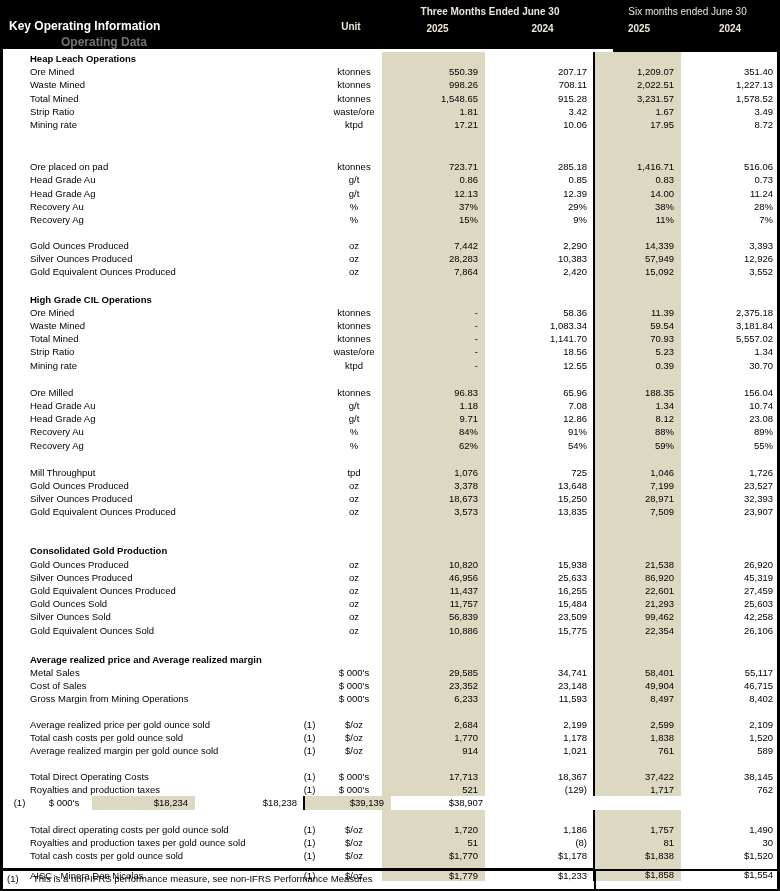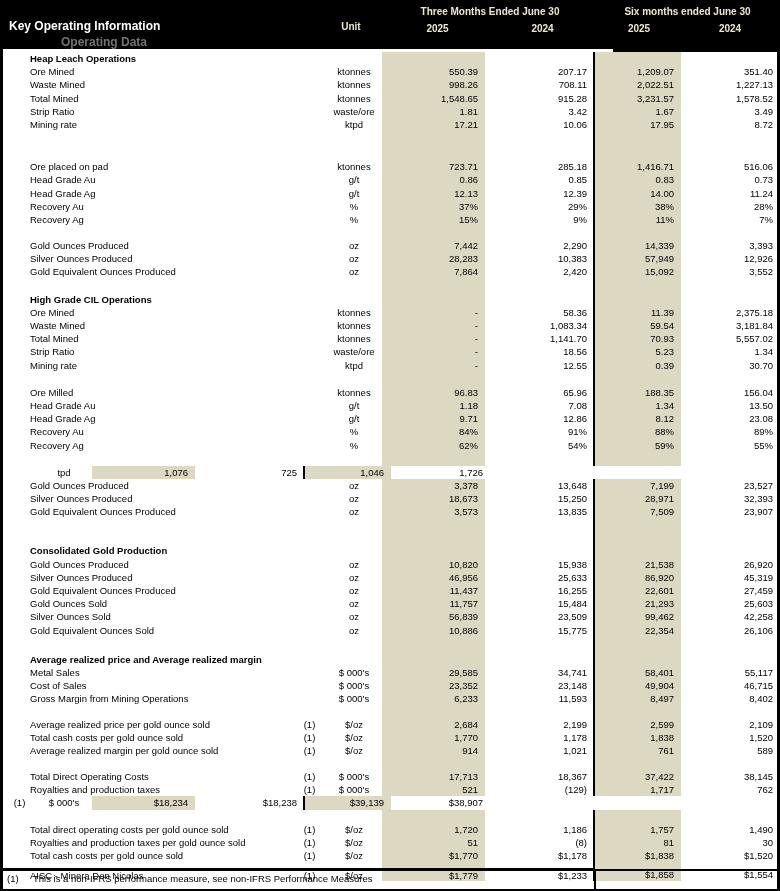--- a/index.html
+++ b/index.html
@@ -15,7 +15,7 @@
   .hdr-subtitle{left:58px;top:35px;color:#737373;font-weight:bold;font-size:12px;}
   .hdr-unit{left:319px;top:21px;width:58px;text-align:center;color:#ece6d2;font-weight:bold;font-size:10px;}
   .grp1{left:382px;top:6px;width:210px;text-align:center;color:#ece6d2;font-weight:bold;font-size:10px;}
-  .grp2{left:592px;top:6px;width:185px;text-align:center;color:#ece6d2;font-weight:bold;font-size:10px;}
+  .grp2{left:592px;top:6px;width:185px;text-align:center;color:#ece6d2;font-weight:normal;font-size:10px;}
   .y11{left:382px;top:23px;width:105px;text-align:center;color:#ece6d2;font-weight:bold;font-size:10px;}
   .y12{left:487px;top:23px;width:105px;text-align:center;color:#ece6d2;font-weight:bold;font-size:10px;}
   .y21{left:592px;top:23px;width:88px;text-align:center;color:#ece6d2;font-weight:bold;font-size:10px;}

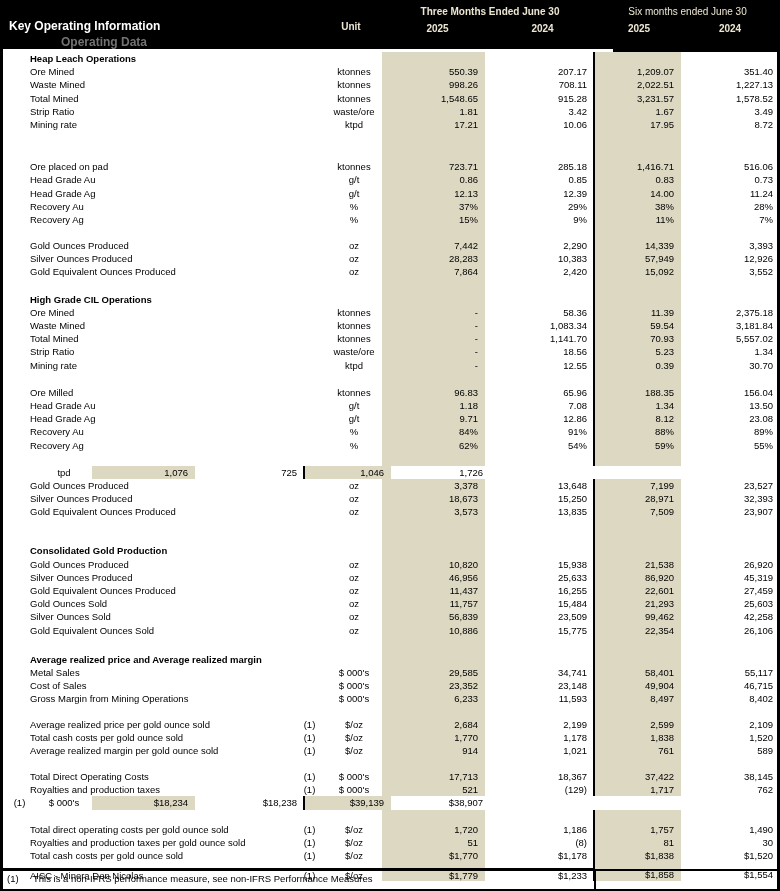--- a/index.html
+++ b/index.html
@@ -292,7 +292,7 @@
         <div class="cell c-v1">1.18</div>
         <div class="cell c-v2">7.08</div>
         <div class="cell c-v3">1.34</div>
-        <div class="cell c-v4">13.50</div>
+        <div class="cell c-v4">10.74</div>
       </div>
       <div class="row">
         <div class="cell c-label">Head Grade Ag</div>

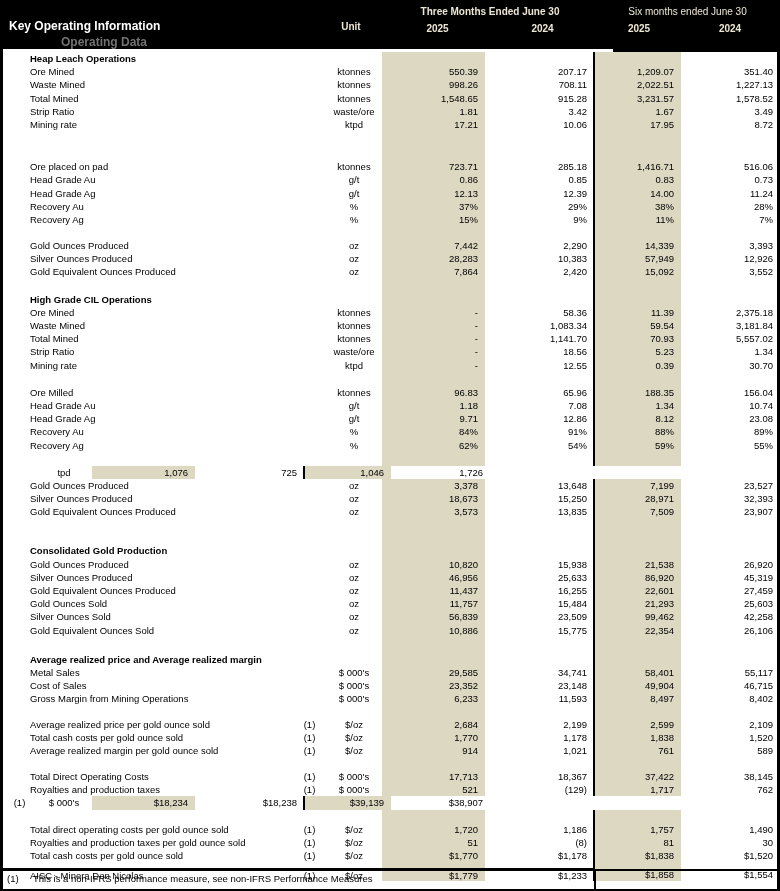--- a/index.html
+++ b/index.html
@@ -331,6 +331,7 @@
         <div class="cell c-v4"></div>
       </div>
       <div class="row">
+        <div class="cell c-label">Mill Throughput</div>
         <div class="cell c-ref"></div>
         <div class="cell c-unit">tpd</div>
         <div class="cell c-v1">1,076</div>

